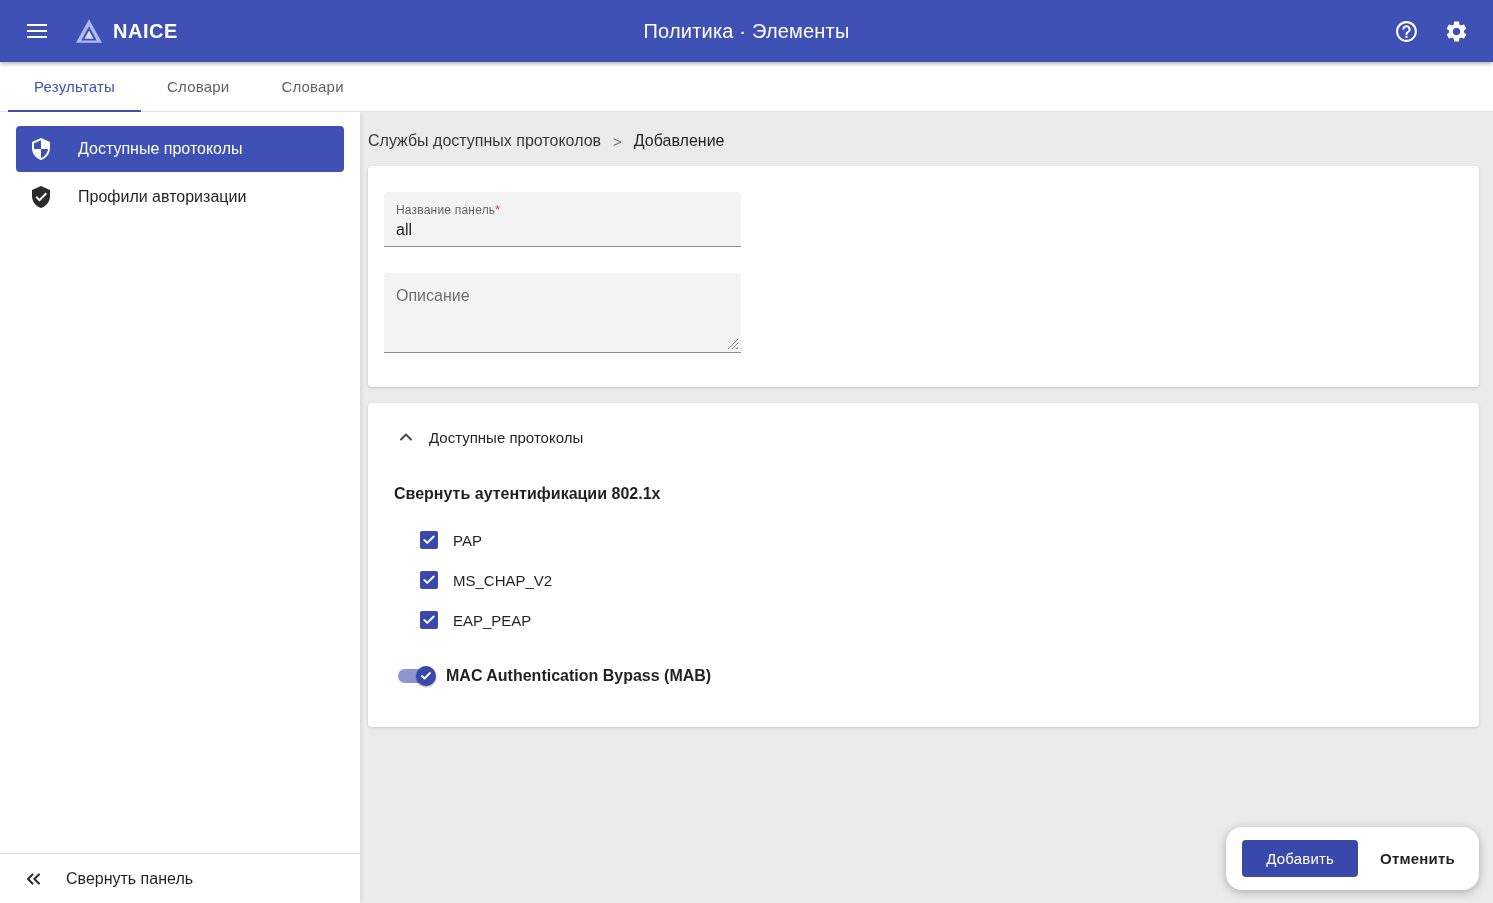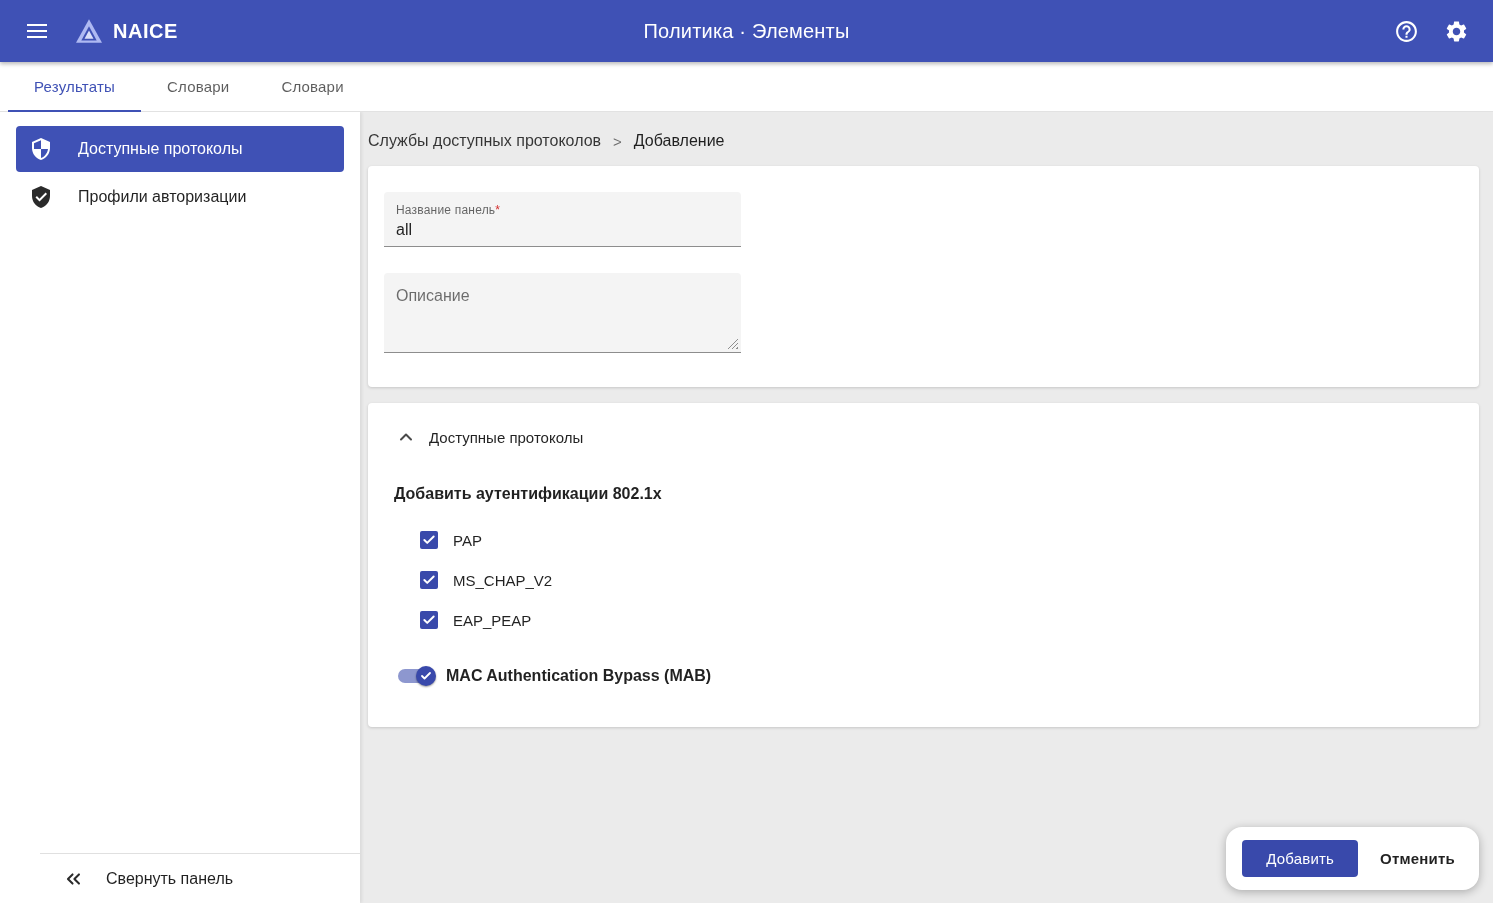--- a/index.html
+++ b/index.html
@@ -259,7 +259,7 @@
         <span>Доступные протоколы</span>
       </div>
 
-      <div class="group-title">Добавить аутентификации 802.1x</div>
+      <div class="group-title">Свернуть аутентификации 802.1x</div>
 
       <div class="check-row">
         <span class="checkbox">

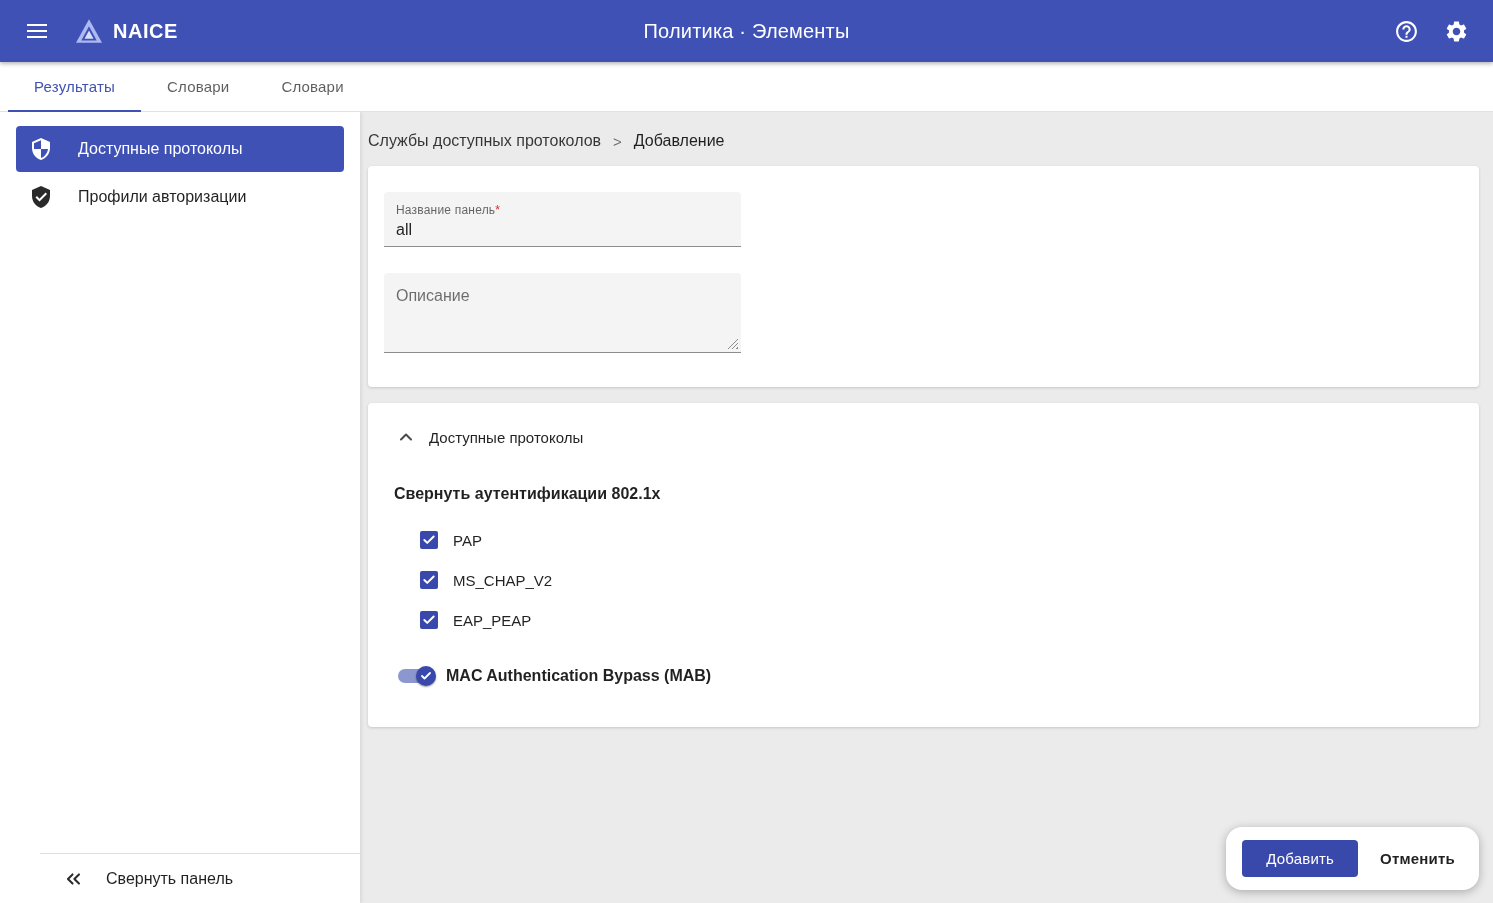--- a/index.html
+++ b/index.html
@@ -66,7 +66,7 @@
   .collapse-row {
     margin-top: auto; border-top: 1px solid #e0e0e0; height: 50px;
     display: flex; align-items: center; gap: 22px; padding-left: 22px;
-    font-size: 16px; cursor: pointer; margin-left: 40px;
+    font-size: 16px; cursor: pointer;
   }
 
   

